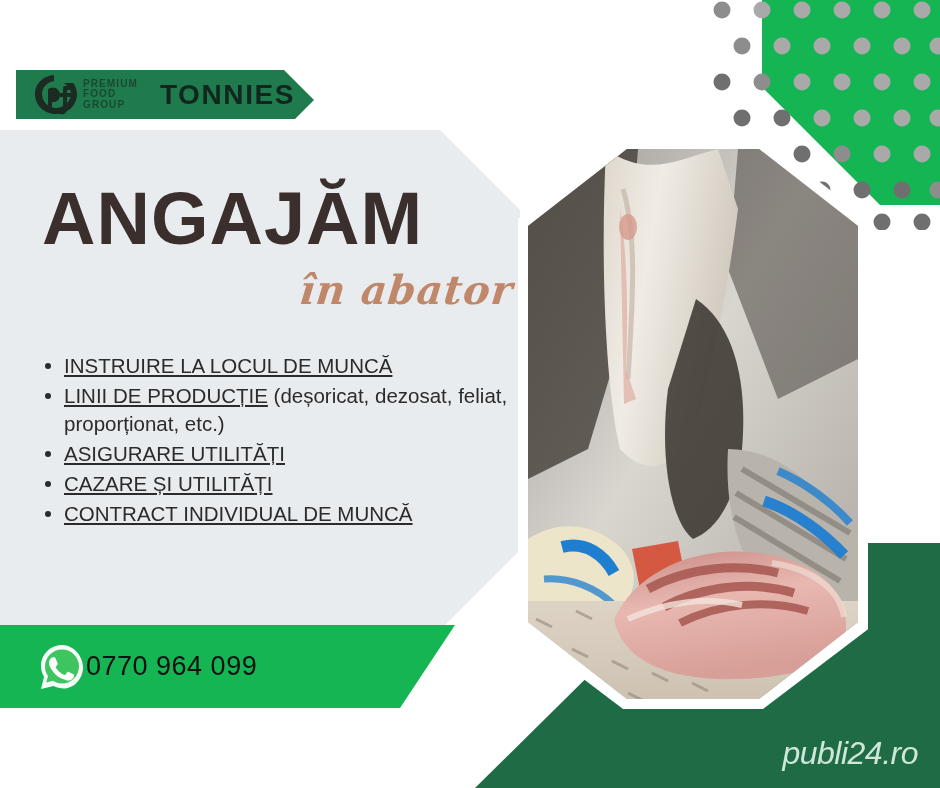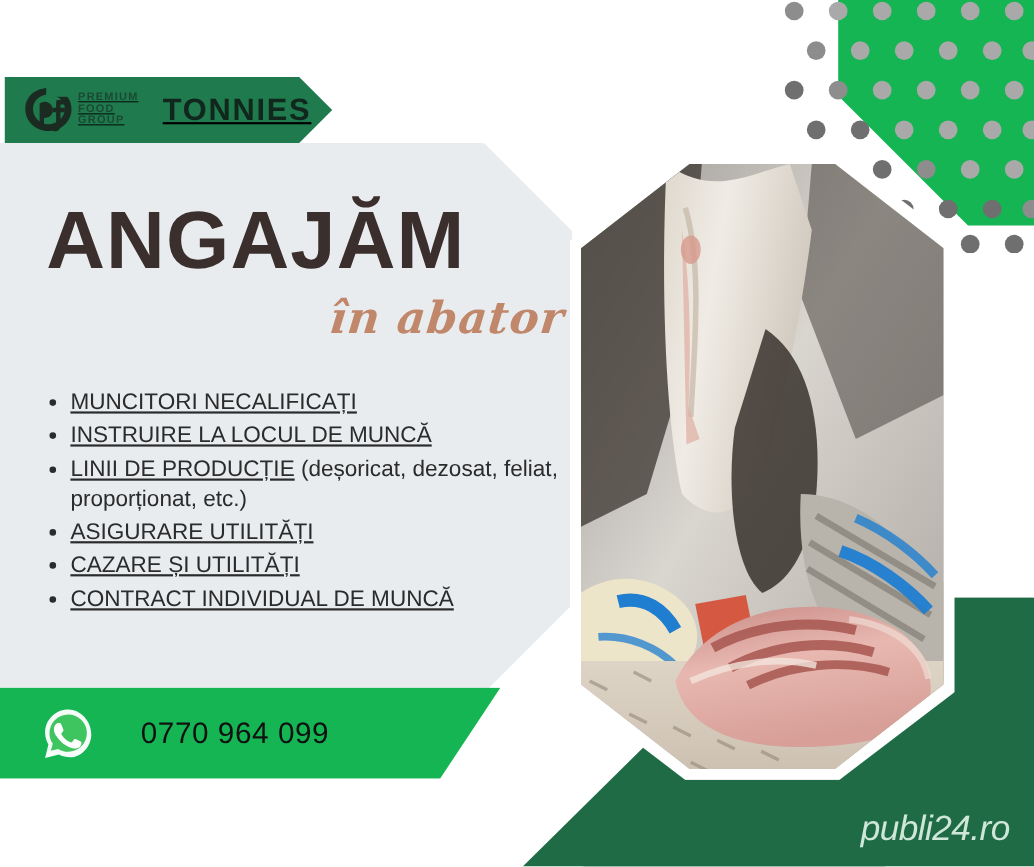--- a/index.html
+++ b/index.html
@@ -51,16 +51,15 @@
   
   .logo-tab {
     position: absolute;
-    left: 4px;
+    left: 16px;
     top: 70px;
     width: 298px;
-    height: 60px;
+    height: 49px;
     background: #1f7a4d;
     z-index: 6;
     clip-path: polygon(0 0, 268px 0, 298px 30px, 268px 60px, 0 60px);
     display: flex;
     align-items: center;
-    text-decoration: underline;
   }
   .logo-mark {
     margin-left: 14px;

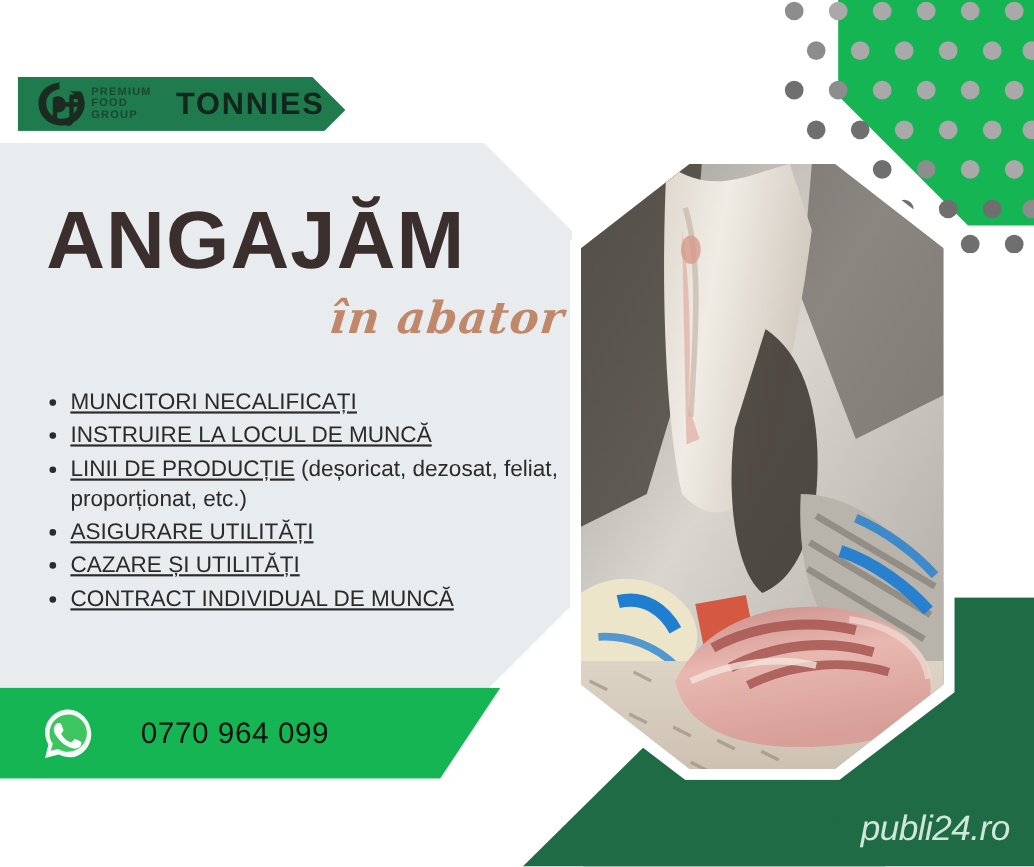--- a/index.html
+++ b/index.html
@@ -396,7 +396,6 @@
   <div class="script">în abator</div>
 
   <ul class="bullets">
-    <li><u>MUNCITORI NECALIFICAȚI</u><span class="plain"></span></li>
     <li><u>INSTRUIRE LA LOCUL DE MUNCĂ</u><span class="plain"></span></li>
     <li><u>LINII DE PRODUCȚIE</u><span class="plain"> (deșoricat, dezosat, feliat, proporționat, etc.)</span></li>
     <li><u>ASIGURARE UTILITĂȚI</u><span class="plain"></span></li>

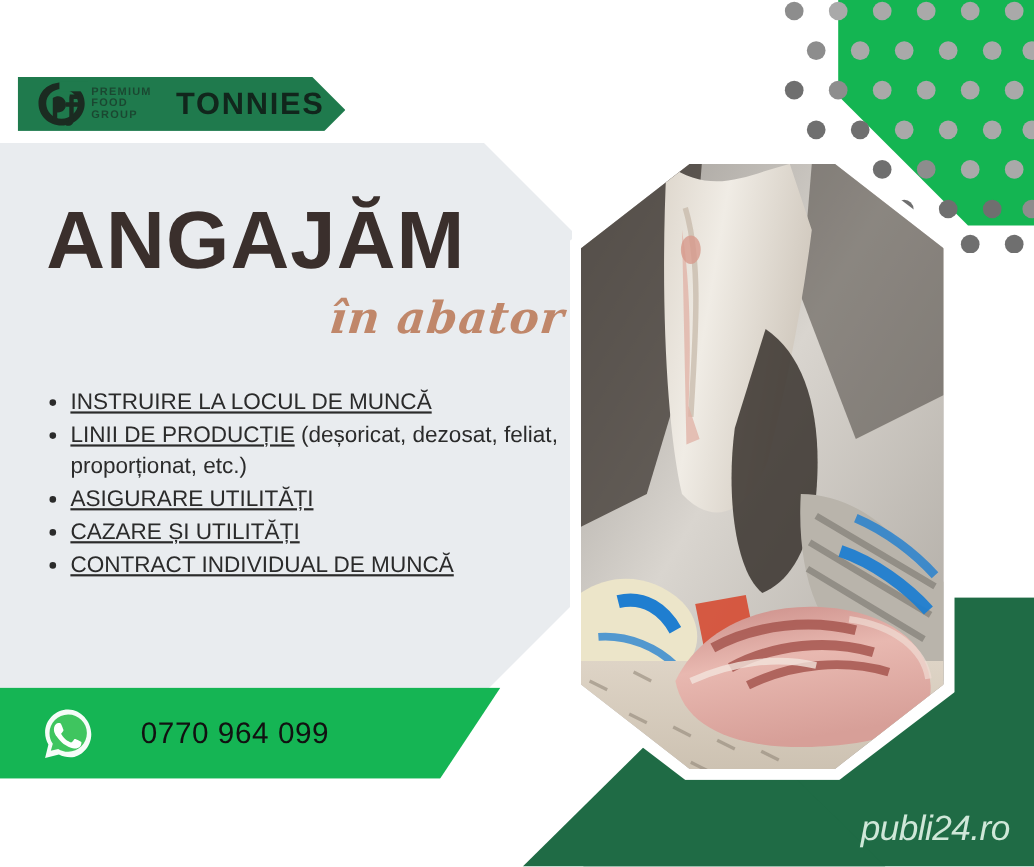--- a/index.html
+++ b/index.html
@@ -198,7 +198,6 @@
     display: block;
   }
   .phone {
-    margin-left: 42px;
     font-size: 27px;
     font-weight: normal;
     color: #111111;

